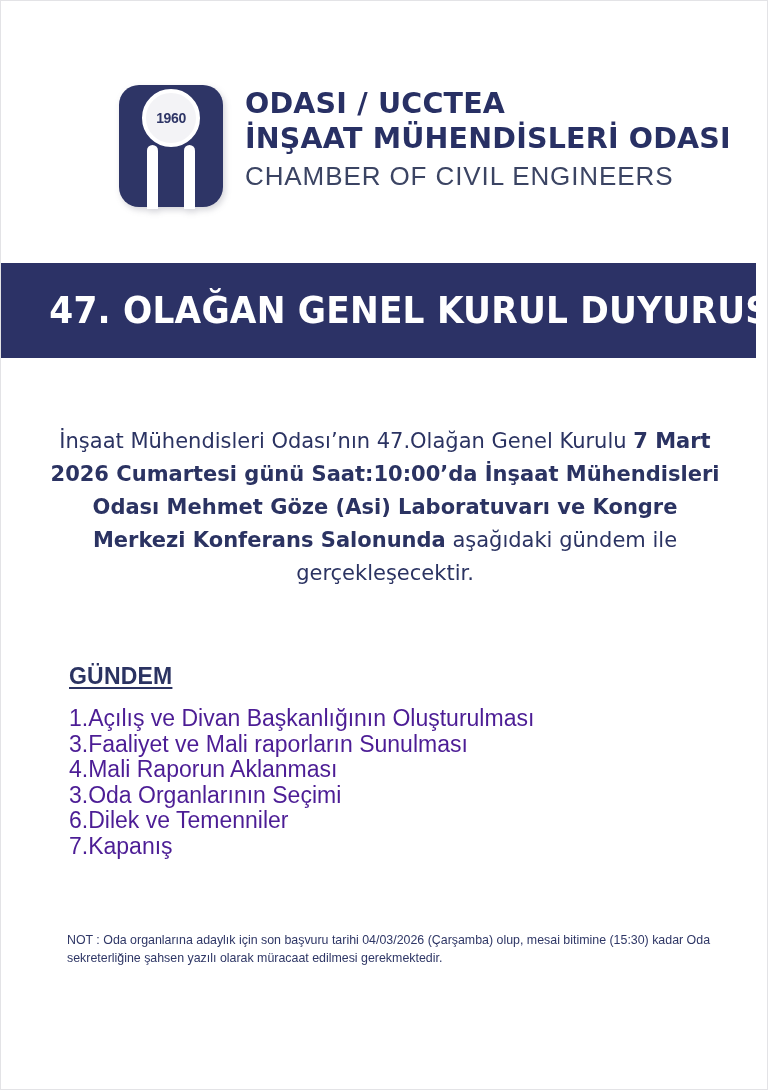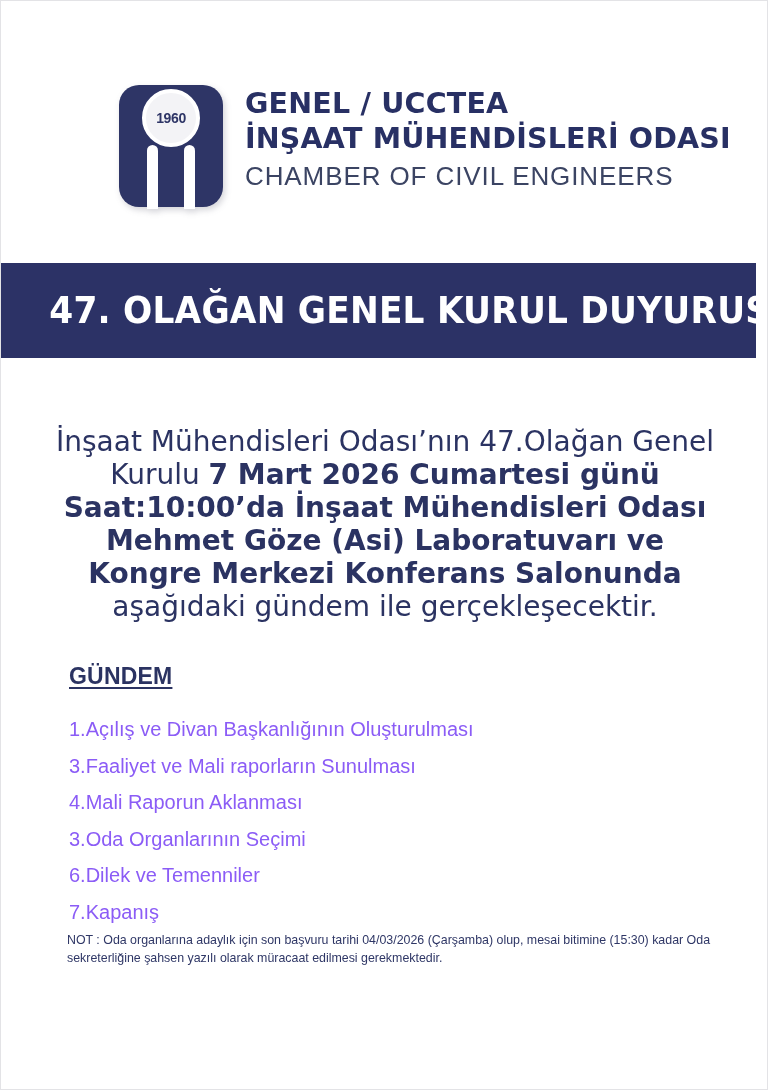--- a/index.html
+++ b/index.html
@@ -236,7 +236,7 @@
     </div>
 
     <div class="wordmark">
-      <div class="wm-line1">GENEL / UCCTEA</div>
+      <div class="wm-line1">ODASI / UCCTEA</div>
       <div class="wm-line2">İNŞAAT MÜHENDİSLERİ ODASI</div>
       <div class="wm-line3">CHAMBER OF CIVIL ENGINEERS</div>
     </div>

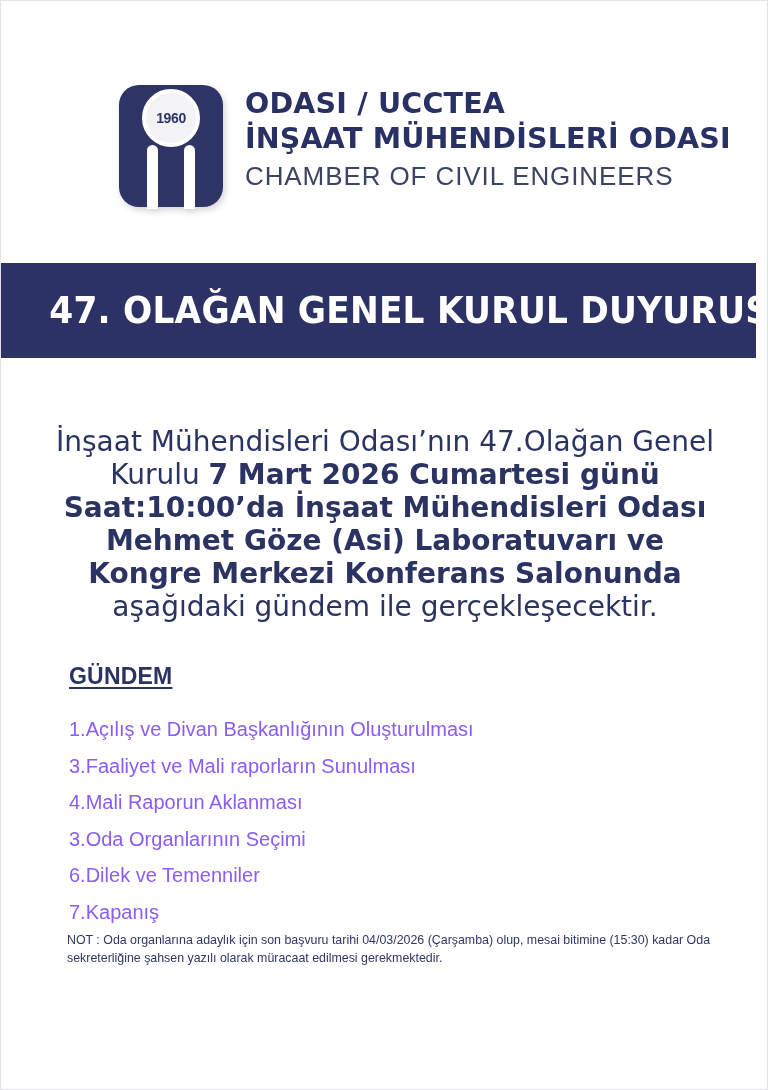--- a/index.html
+++ b/index.html
@@ -146,7 +146,7 @@
     padding: 0 44px;
     box-sizing: border-box;
     font-family: "DejaVu Sans", "Liberation Sans", sans-serif;
-    font-size: 28px;
+    font-size: 21px;
     line-height: 33px;
     color: #2b3362;
   }

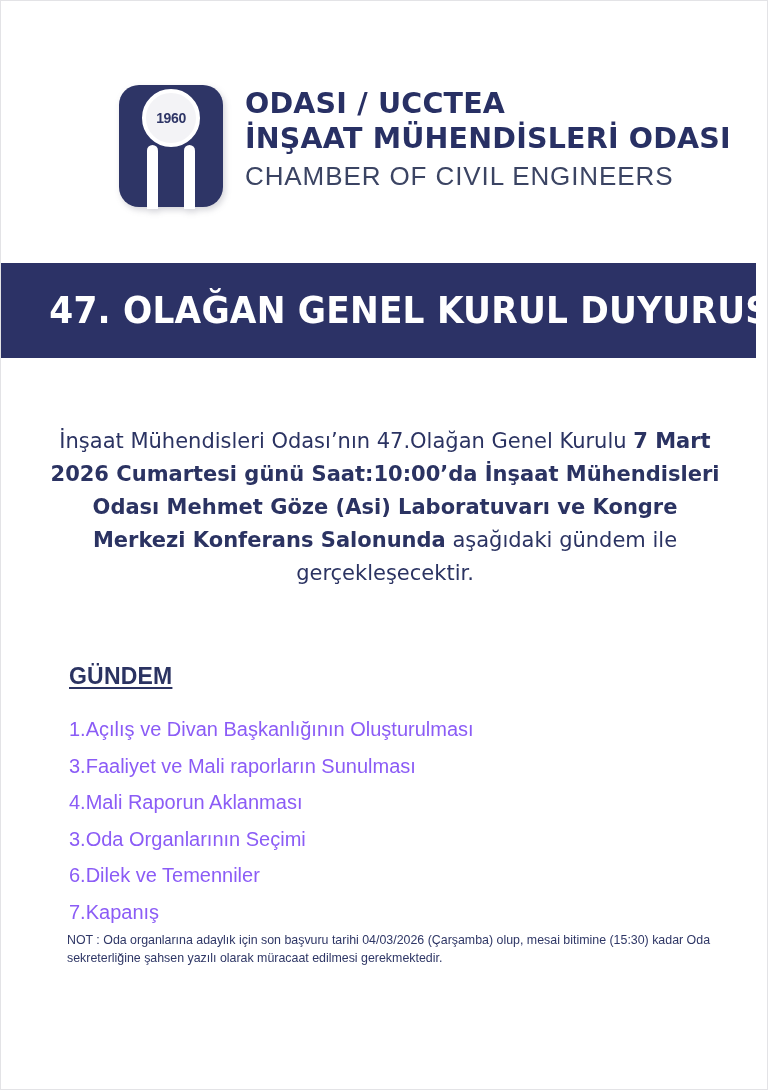--- a/index.html
+++ b/index.html
@@ -178,11 +178,10 @@
   }
   .agenda-list li {
     font-family: "Liberation Sans", "DejaVu Sans", sans-serif;
-    font-size: 20px;
+    font-size: 23px;
     line-height: 25.6px;
-    color: #8b5cf6;
-    white-space: nowrap;
-    margin-top: 11px;
+    color: #4c1d95;
+    white-space: nowrap;
   }
 
   

